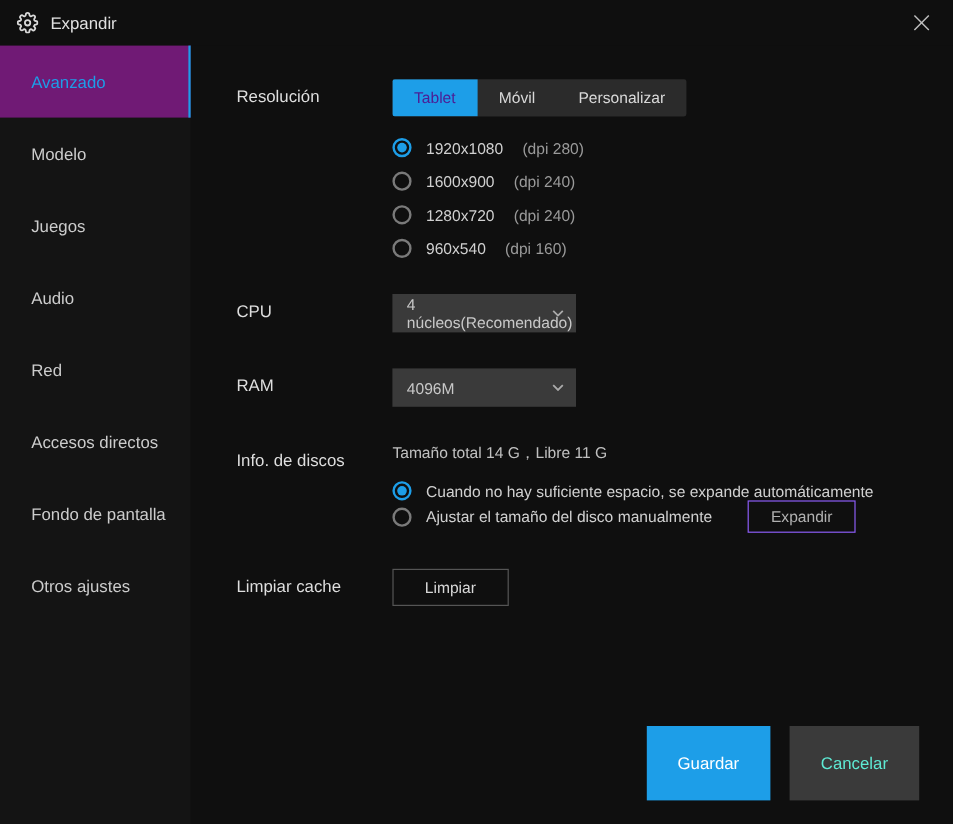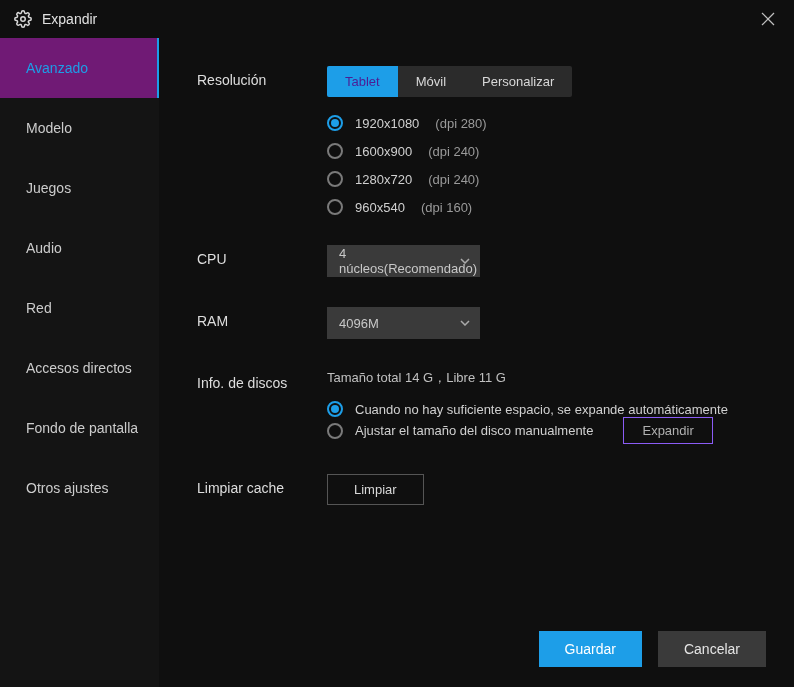--- a/index.html
+++ b/index.html
@@ -37,7 +37,7 @@
   .btn-outline { border: 1px solid #555; color: #d8d8d8; background: transparent; padding: 7px 26px; font-size: 13px; cursor: pointer; }
   .footer { position: absolute; bottom: 20px; right: 28px; display: flex; gap: 16px; }
   .btn-primary { background: #1d9ee8; color: #fff; border: none; padding: 10px 26px; font-size: 14px; cursor:pointer; }
-  .btn-secondary { background: #3a3a3a; color: #e5e5e5; border: none; padding: 10px 26px; font-size: 14px; cursor:pointer; }
+  .btn-secondary { background: #3a3a3a; color: #5eead4; border: none; padding: 23px 26px; font-size: 14px; cursor:pointer; }
   svg { display:block; }
 </style>
 </head>

